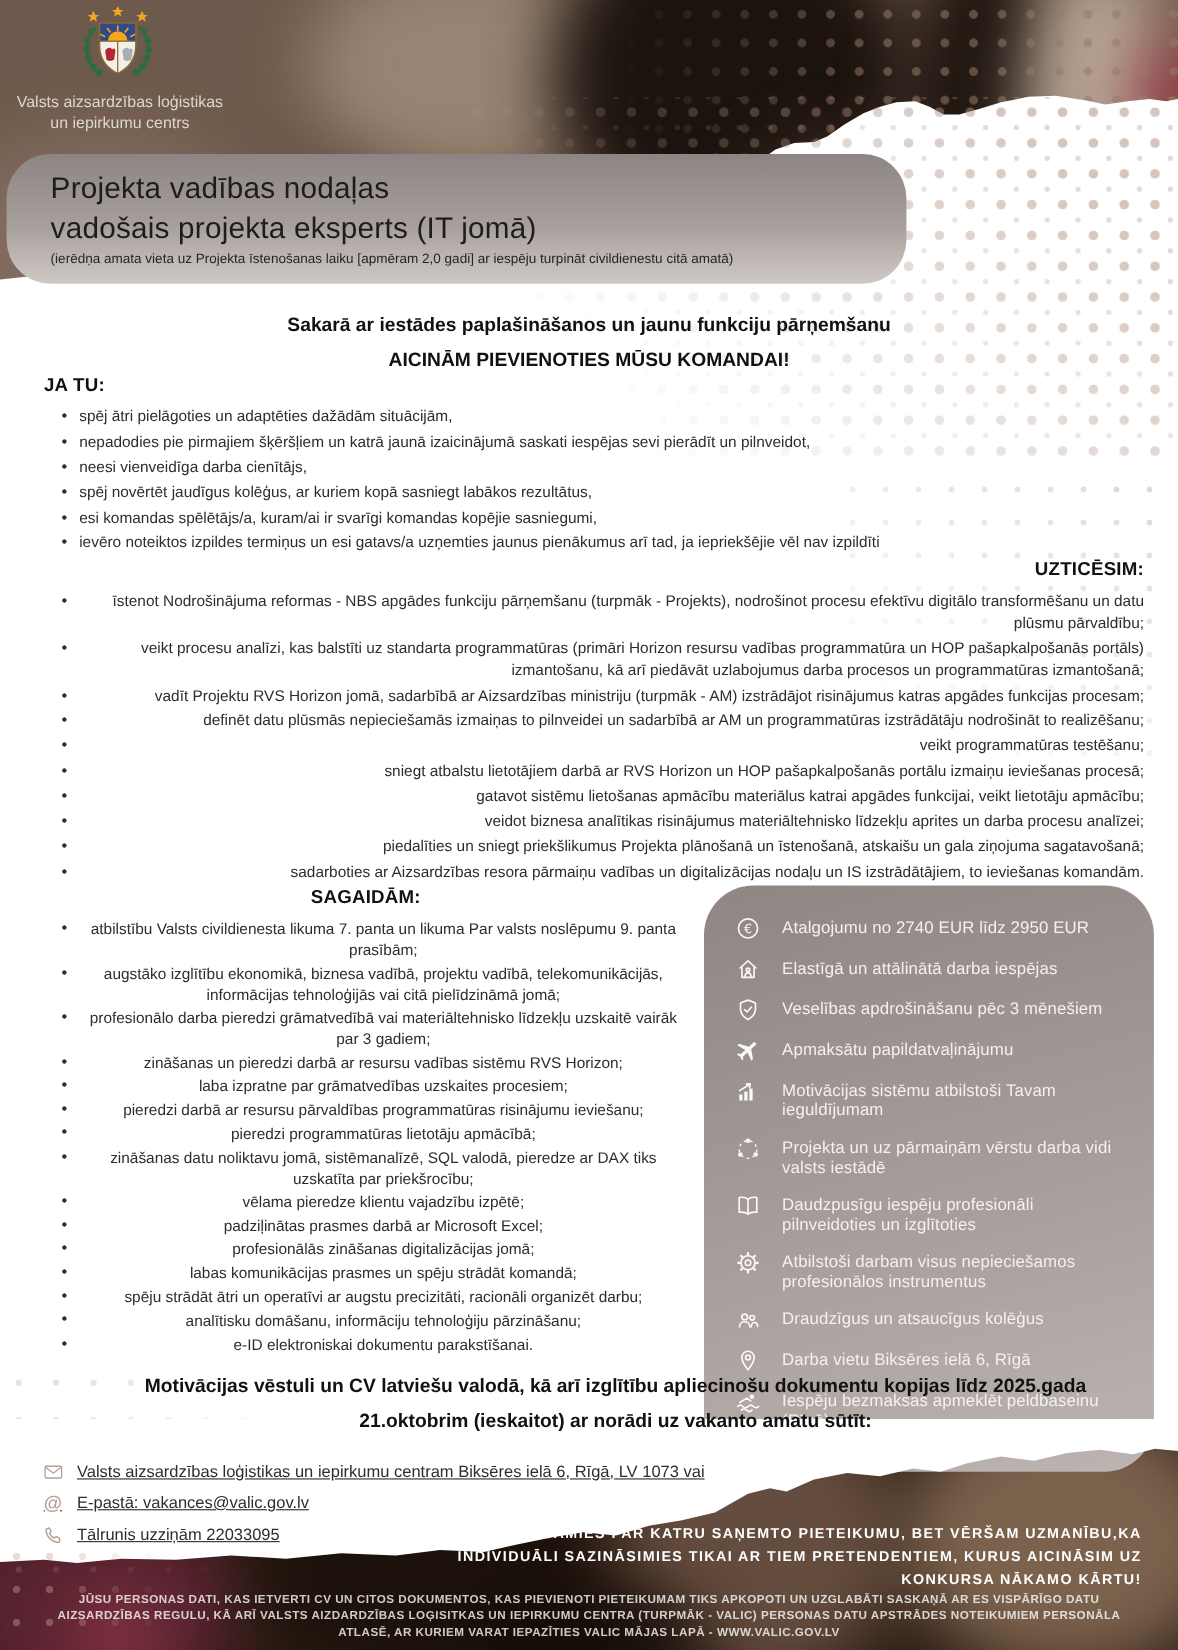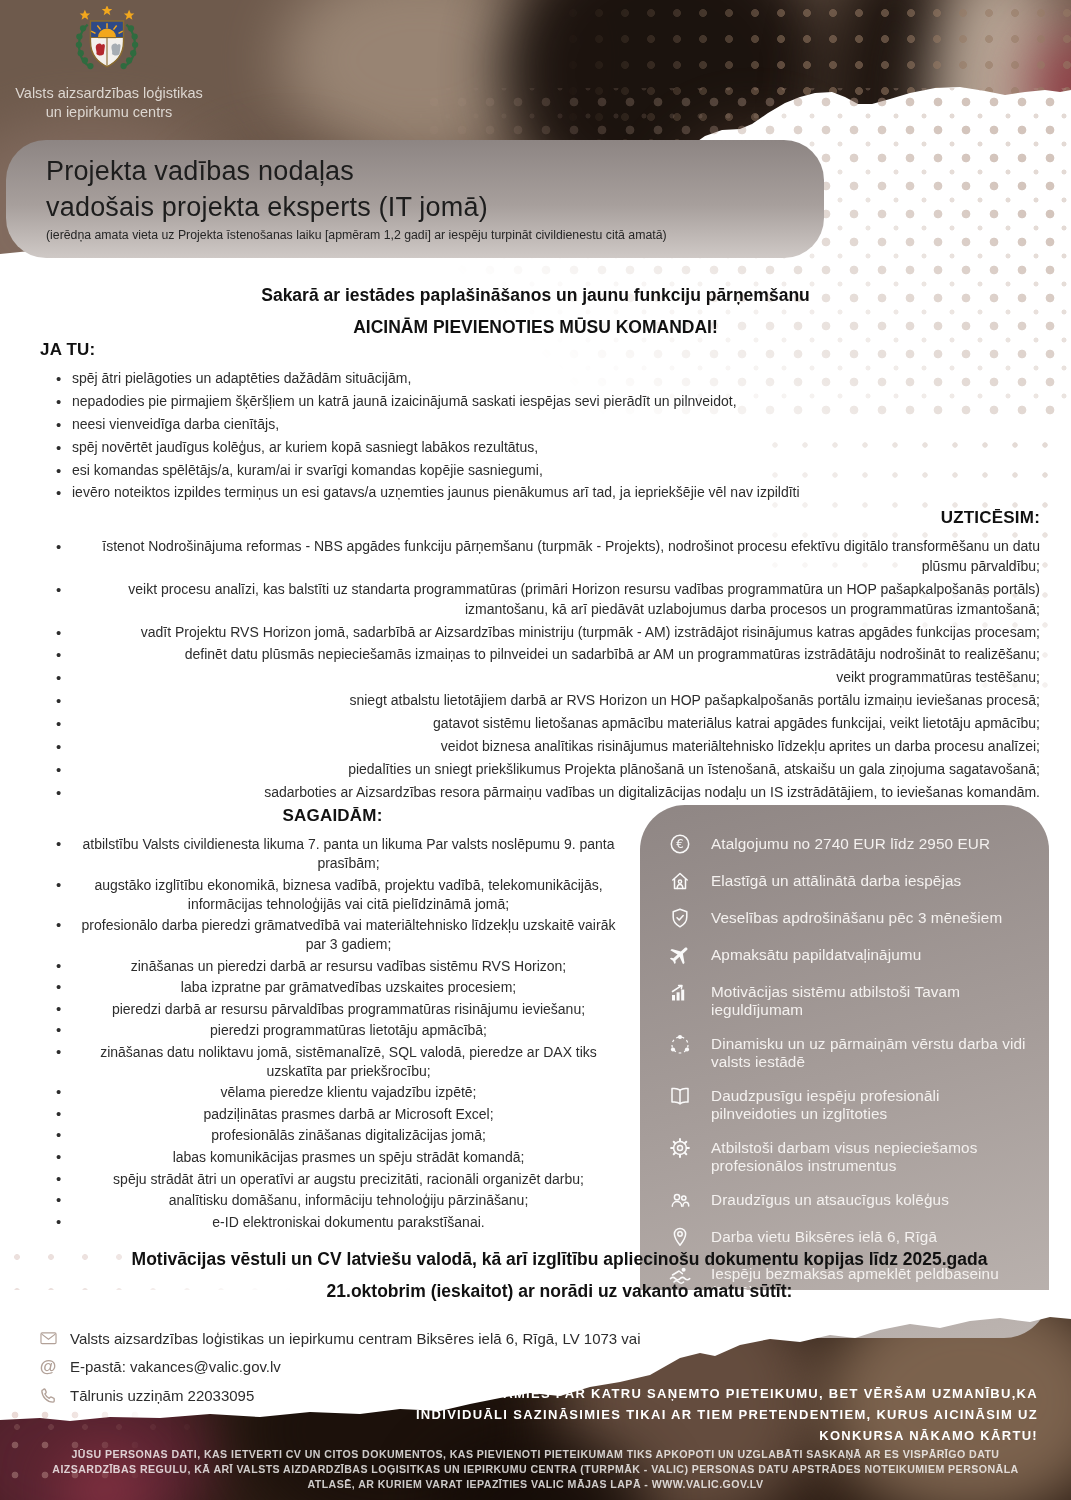--- a/index.html
+++ b/index.html
@@ -162,7 +162,7 @@
 <div class="title-card">
   <div class="t1">Projekta vadības nodaļas</div>
   <div class="t2">vadošais projekta eksperts (IT jomā)</div>
-  <div class="sub">(ierēdņa amata vieta uz Projekta īstenošanas laiku [apmēram 1,2 gadi] ar iespēju turpināt civildienestu citā amatā)</div>
+  <div class="sub">(ierēdņa amata vieta uz Projekta īstenošanas laiku [apmēram 2,0 gadi] ar iespēju turpināt civildienestu citā amatā)</div>
 </div>
 
 <div class="abs intro">

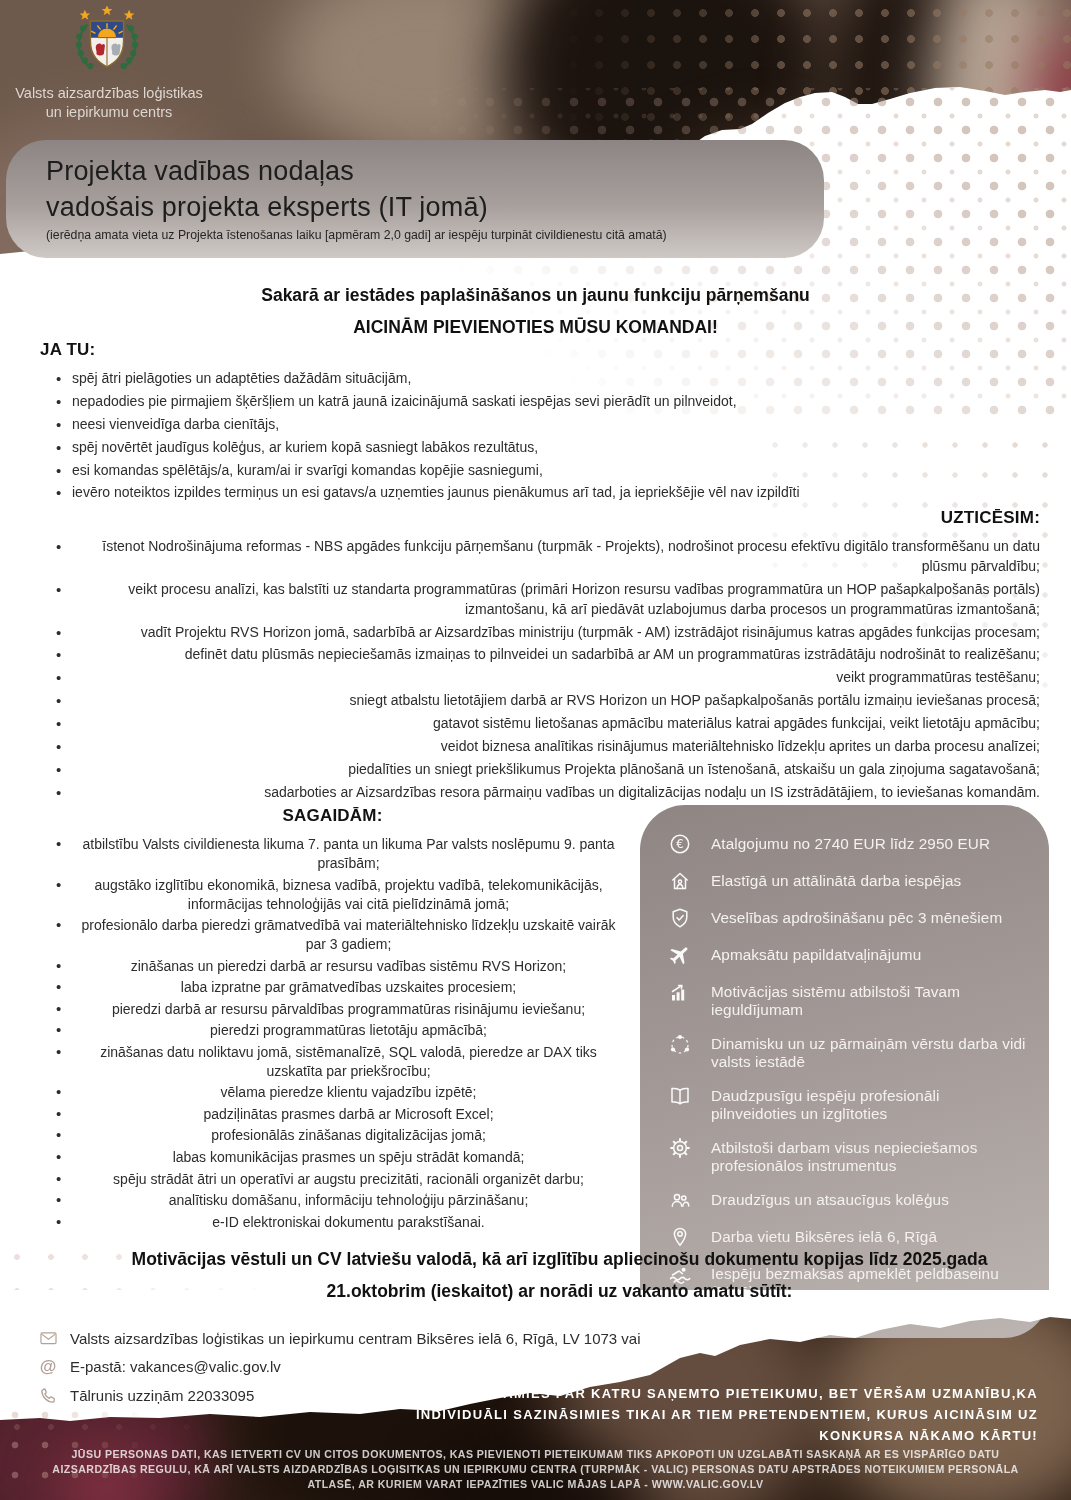--- a/index.html
+++ b/index.html
@@ -286,7 +286,7 @@
           <circle cx="19" cy="17.5" r="2.1" fill="#fff"></circle>
         </svg>
       </span>
-      <span class="b-txt">Dinamisku un uz pārmaiņām vērstu darba vidi valsts iestādē</span>
+      <span class="b-txt">Projekta un uz pārmaiņām vērstu darba vidi valsts iestādē</span>
     </div>
 
     <div class="b-row">

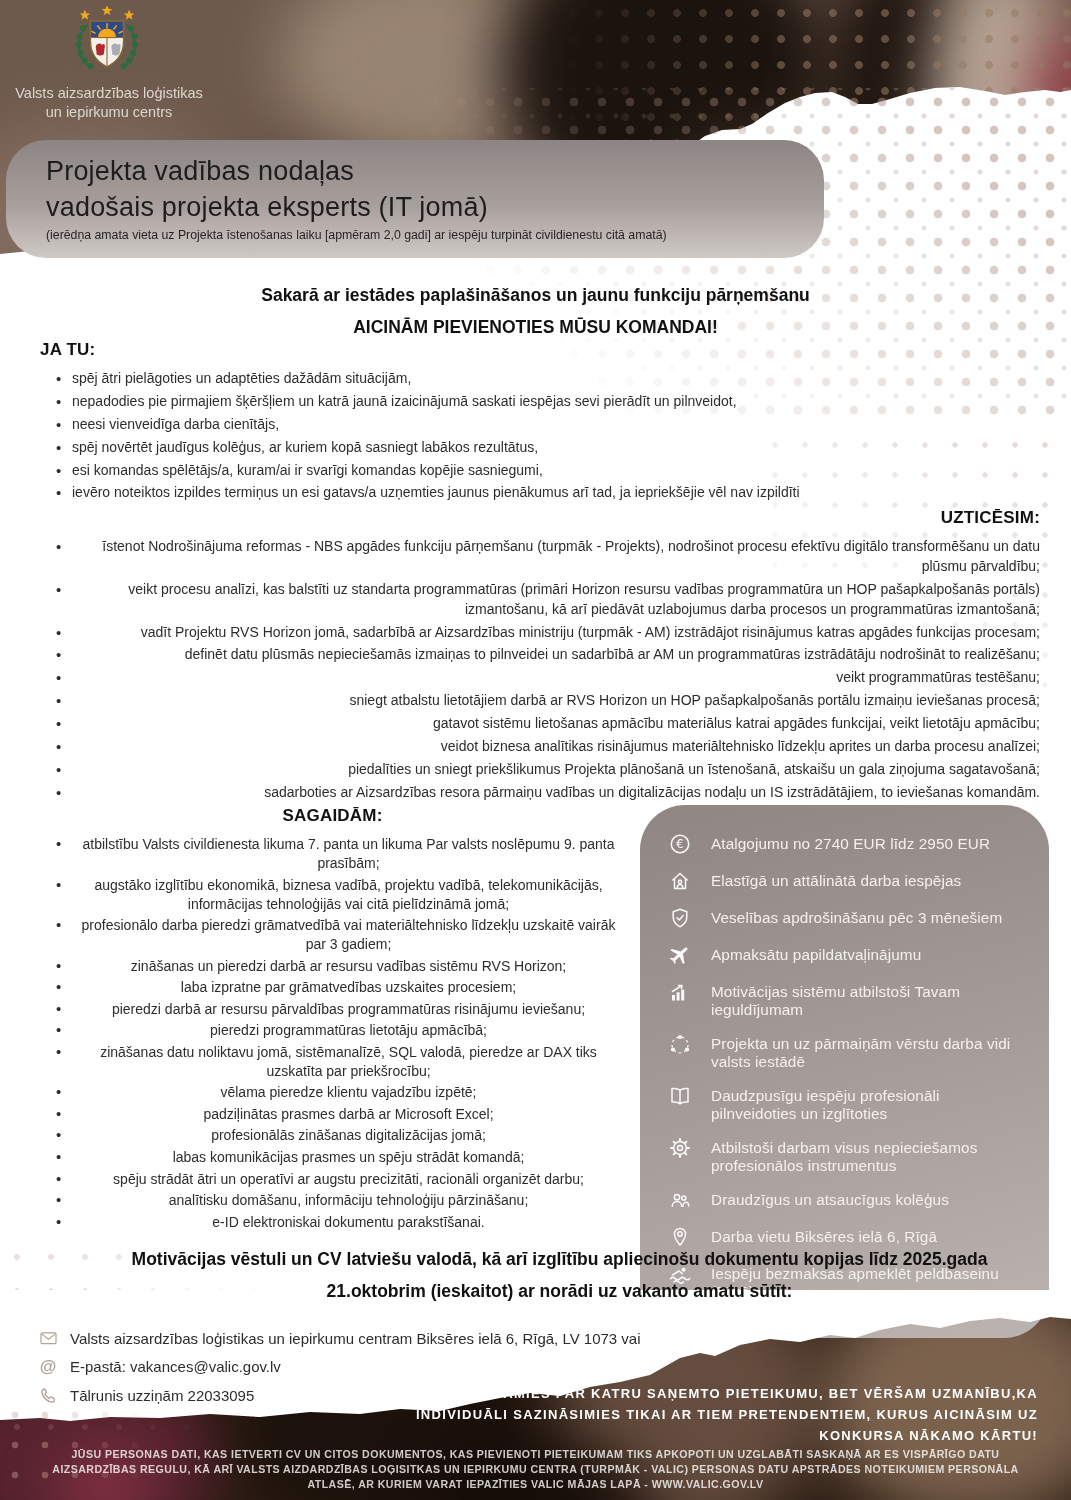--- a/index.html
+++ b/index.html
@@ -65,7 +65,7 @@
   .b-txt{color:#f4f1ef;font-size:15.3px;line-height:1.18;padding-top:3px;letter-spacing:.1px;}
   
   .cta{left:0;top:1243px;width:1071px;text-align:center;font-weight:bold;font-size:17.5px;line-height:32px;color:#111;padding-left:24px;}
-  .contacts{left:38px;top:1328px;width:640px;}
+  .contacts{left:38px;top:1328px;width:640px;text-decoration:underline;}
   .c-row{display:flex;align-items:center;gap:12px;margin-bottom:8.5px;font-size:15px;color:#2d2d2d;}
   .c-ico{width:20px;height:20px;flex:0 0 20px;color:#b2a198;display:flex;align-items:center;justify-content:center;}
   .c-ico svg{width:19px;height:19px;display:block;}

